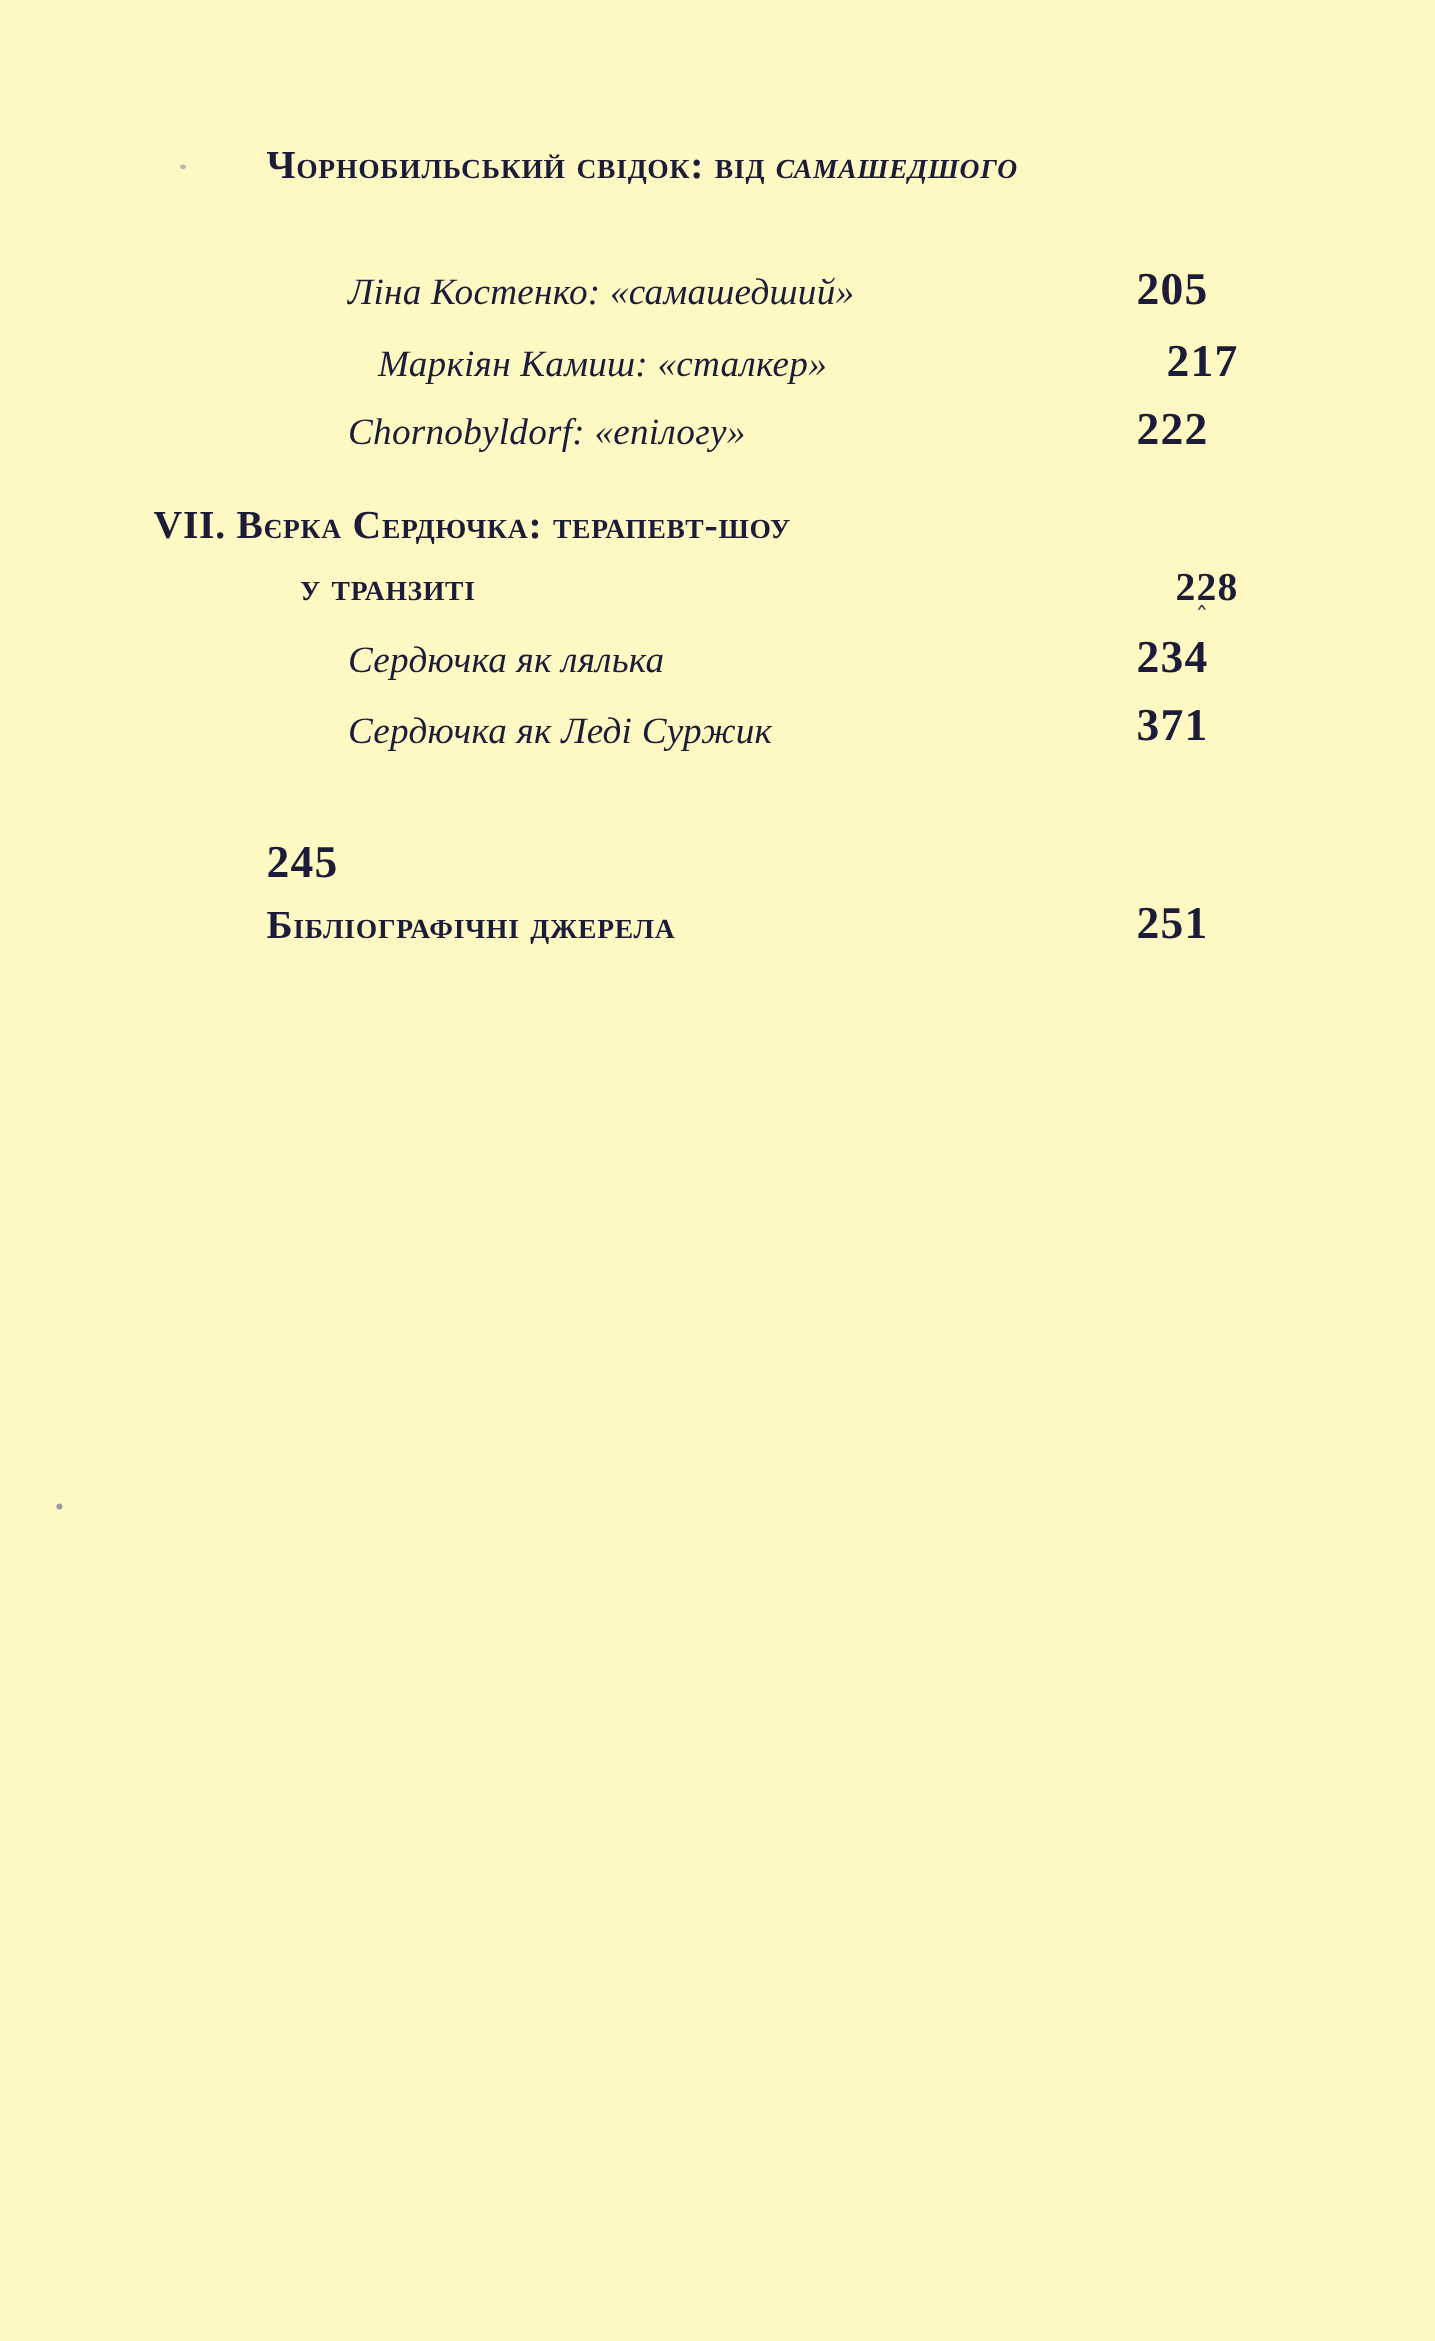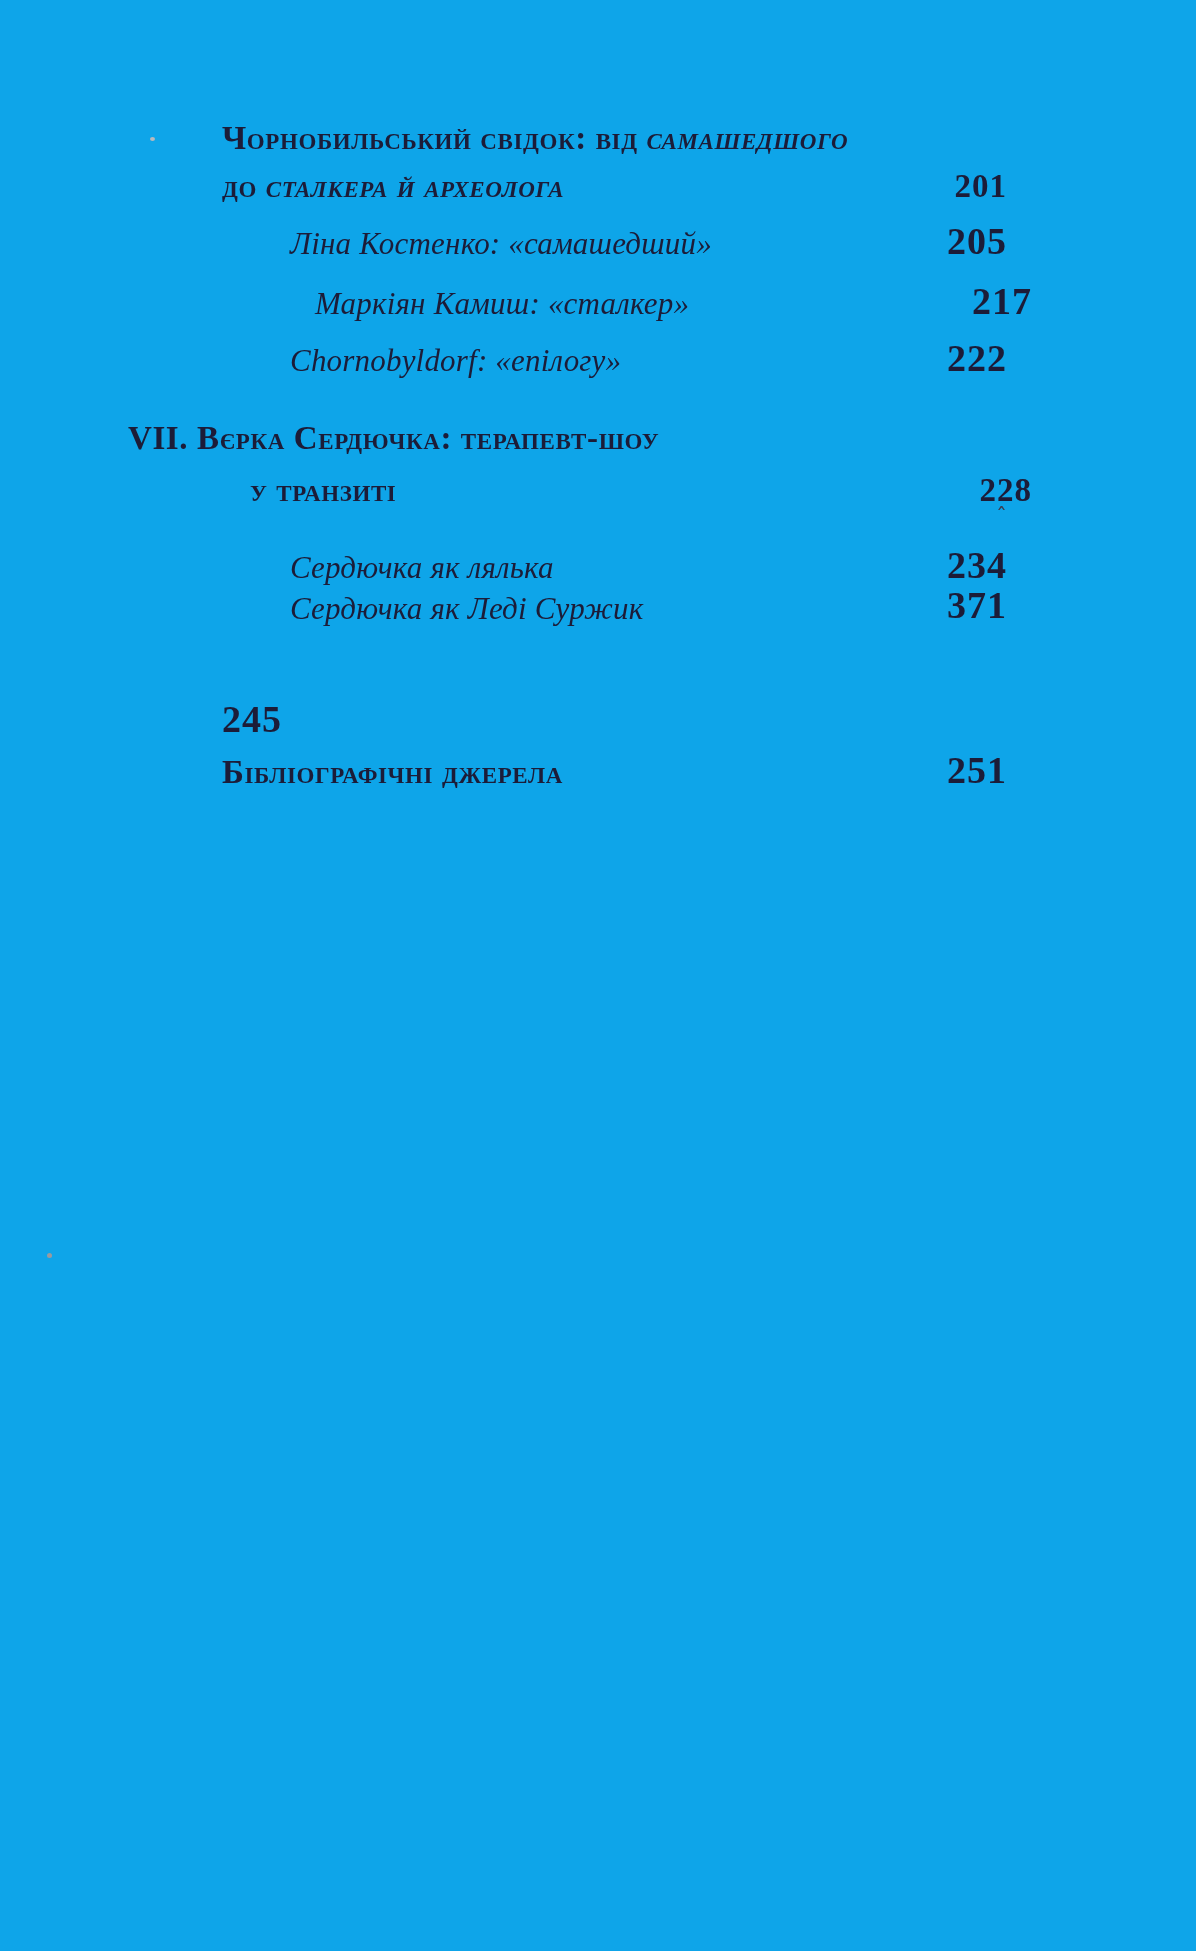--- a/index.html
+++ b/index.html
@@ -11,7 +11,7 @@
     position: relative;
     width: 1196px;
     height: 1951px;
-    background: #0ea5e9;
+    background: #fef9c3;
     font-family: "Liberation Serif", "DejaVu Serif", serif;
     color: #1c1c38;
     overflow: hidden;

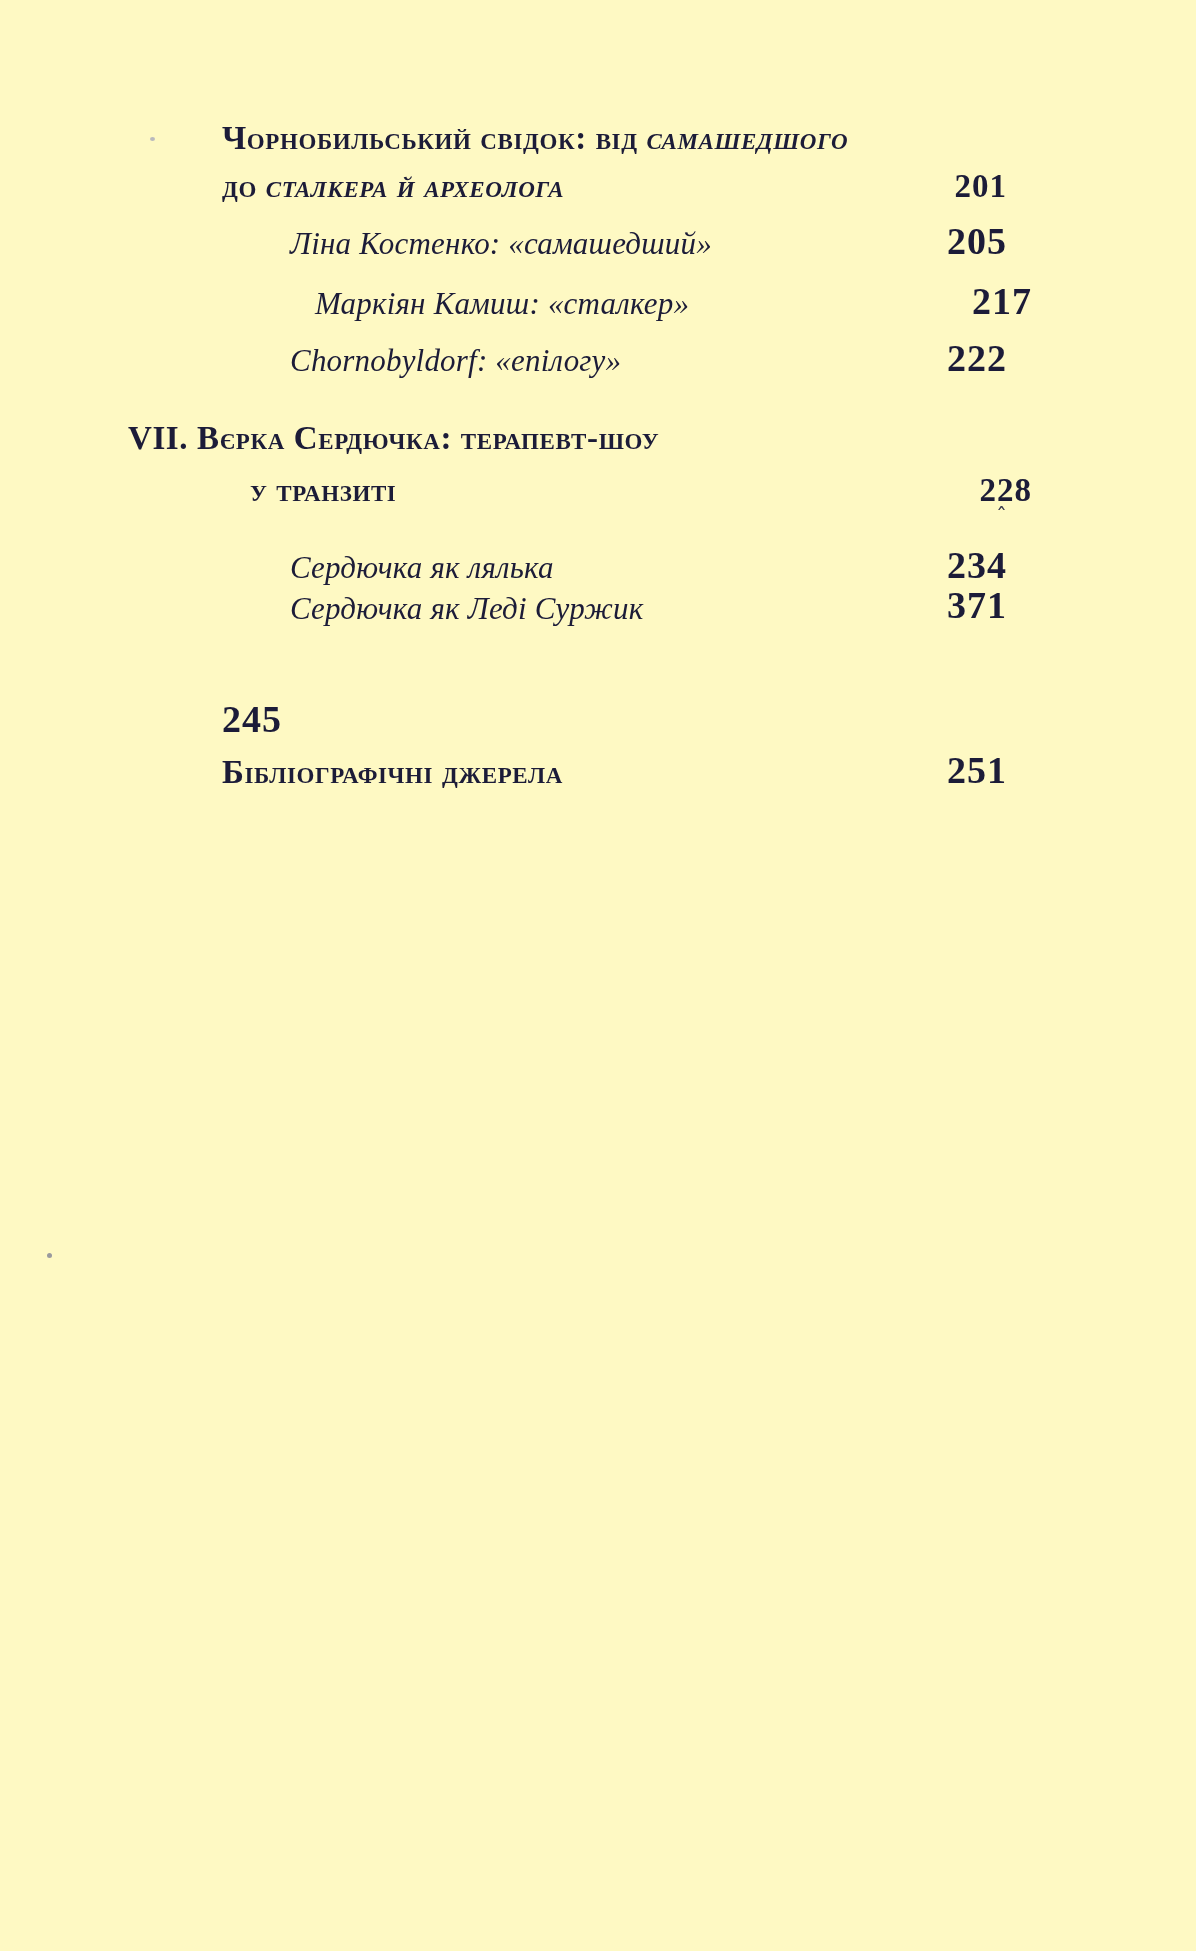--- a/index.html
+++ b/index.html
@@ -77,10 +77,6 @@
     <span class="pg pg-lg"></span>
   </div>
 
-  <div class="row sc" style="top:170px; left:222px; width:785px;">
-    <span><span>до </span><span class="it">сталкера й археолога</span></span>
-    <span class="pg pg-lg">201</span>
-  </div>
 
   <div class="row sub" style="top:222px; left:290px; width:717px;">
     <span>Ліна Костенко: «самашедший»</span>

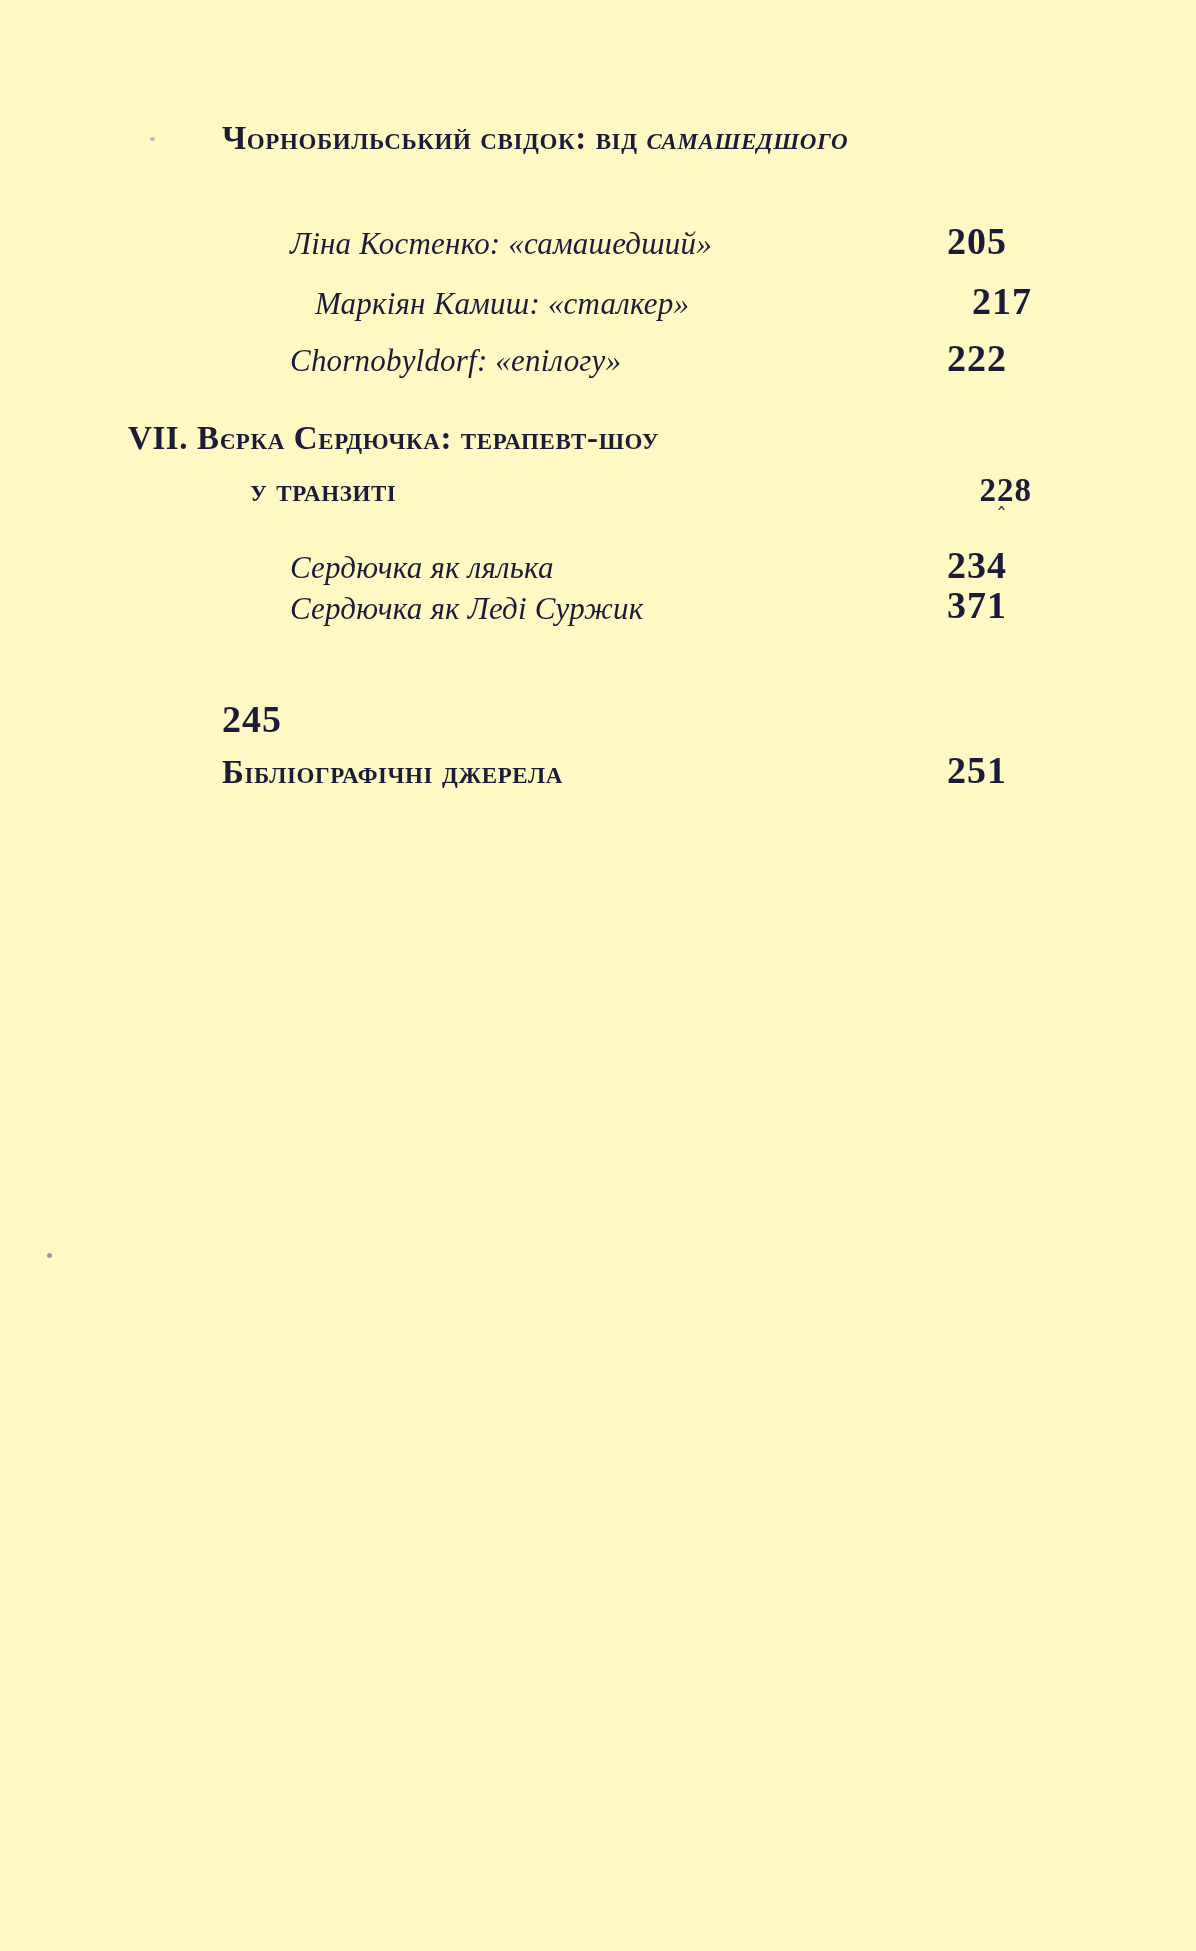--- a/index.html
+++ b/index.html
@@ -103,7 +103,7 @@
     <span class="pg pg-lg">228</span>
   </div>
 
-  <div class="row sub" style="top:546px; left:290px; width:717px;">
+  <div class="row sub" style="top:529px; left:290px; width:717px;">
     <span>Сердючка як лялька</span>
     <span class="pg">234</span>
   </div>

